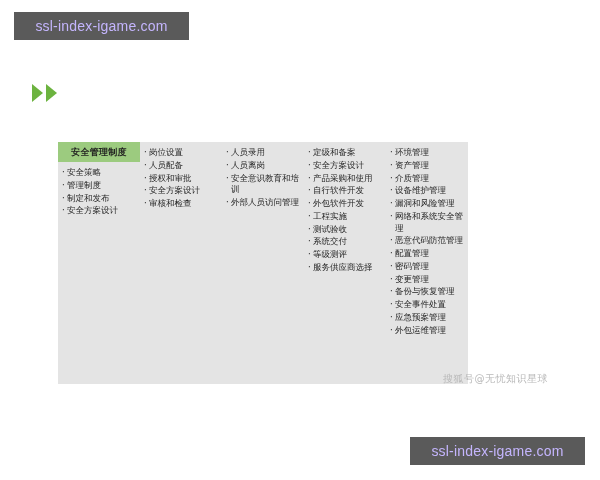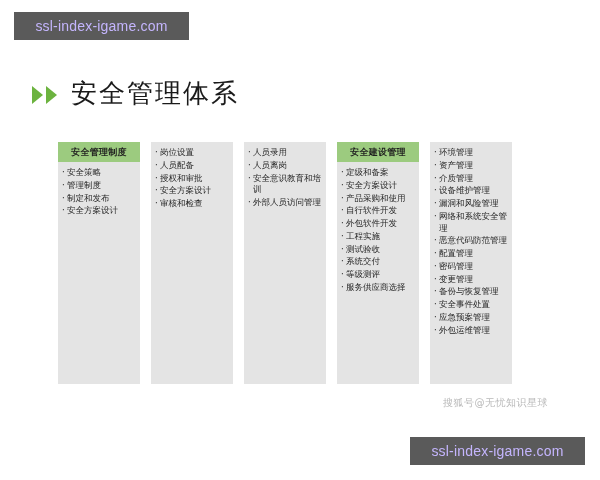--- a/index.html
+++ b/index.html
@@ -148,7 +148,6 @@
     <span class="arrow"></span>
     <span class="arrow"></span>
   </span>
-  <span class="heading-text">安全管理体系</span>
 </div>
 
 <div class="board" id="board">

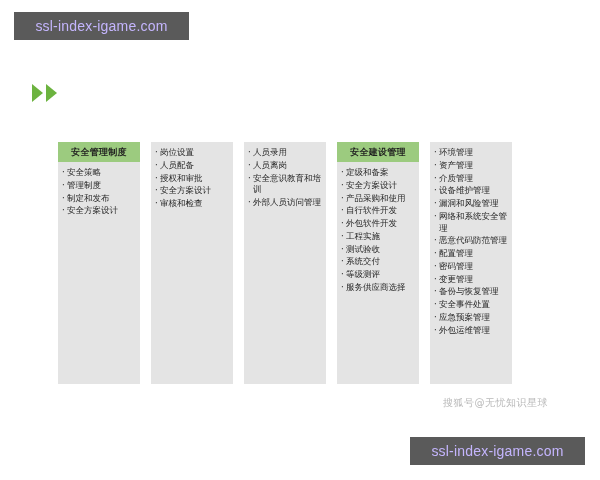--- a/index.html
+++ b/index.html
@@ -80,7 +80,6 @@
     width: 478px;
     height: 242px;
     display: flex;
-    gap: 11px;
   }
   .card {
     width: 82px;

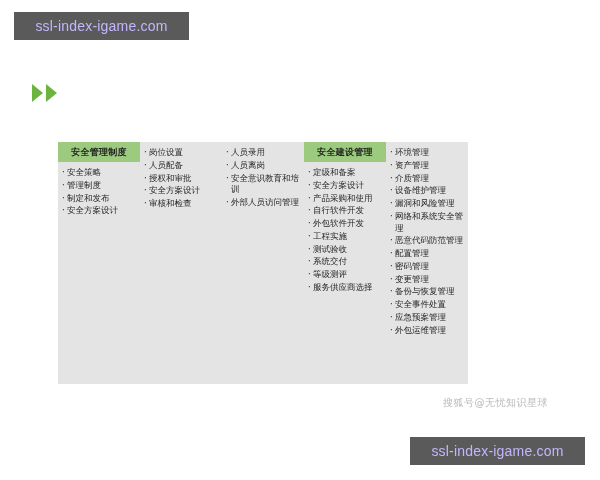--- a/index.html
+++ b/index.html
@@ -216,7 +216,6 @@
       </div>
     </div>
     <div class="card">
-      <div class="card-header">安全建设管理</div>
       <div class="card-body">
         <div class="item">
           <span class="bullet">·</span>

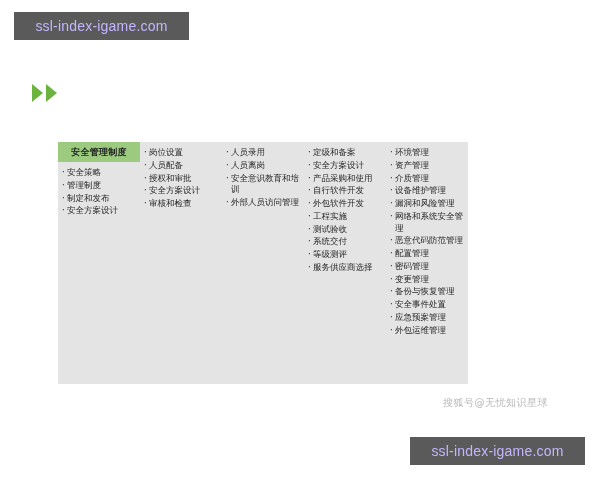--- a/index.html
+++ b/index.html
@@ -128,7 +128,7 @@
   .wm-text {
     position: absolute;
     left: 443px;
-    top: 396px;
+    top: 372px;
     font-size: 10px;
     color: #b8b8b8;
     letter-spacing: 0.5px;

